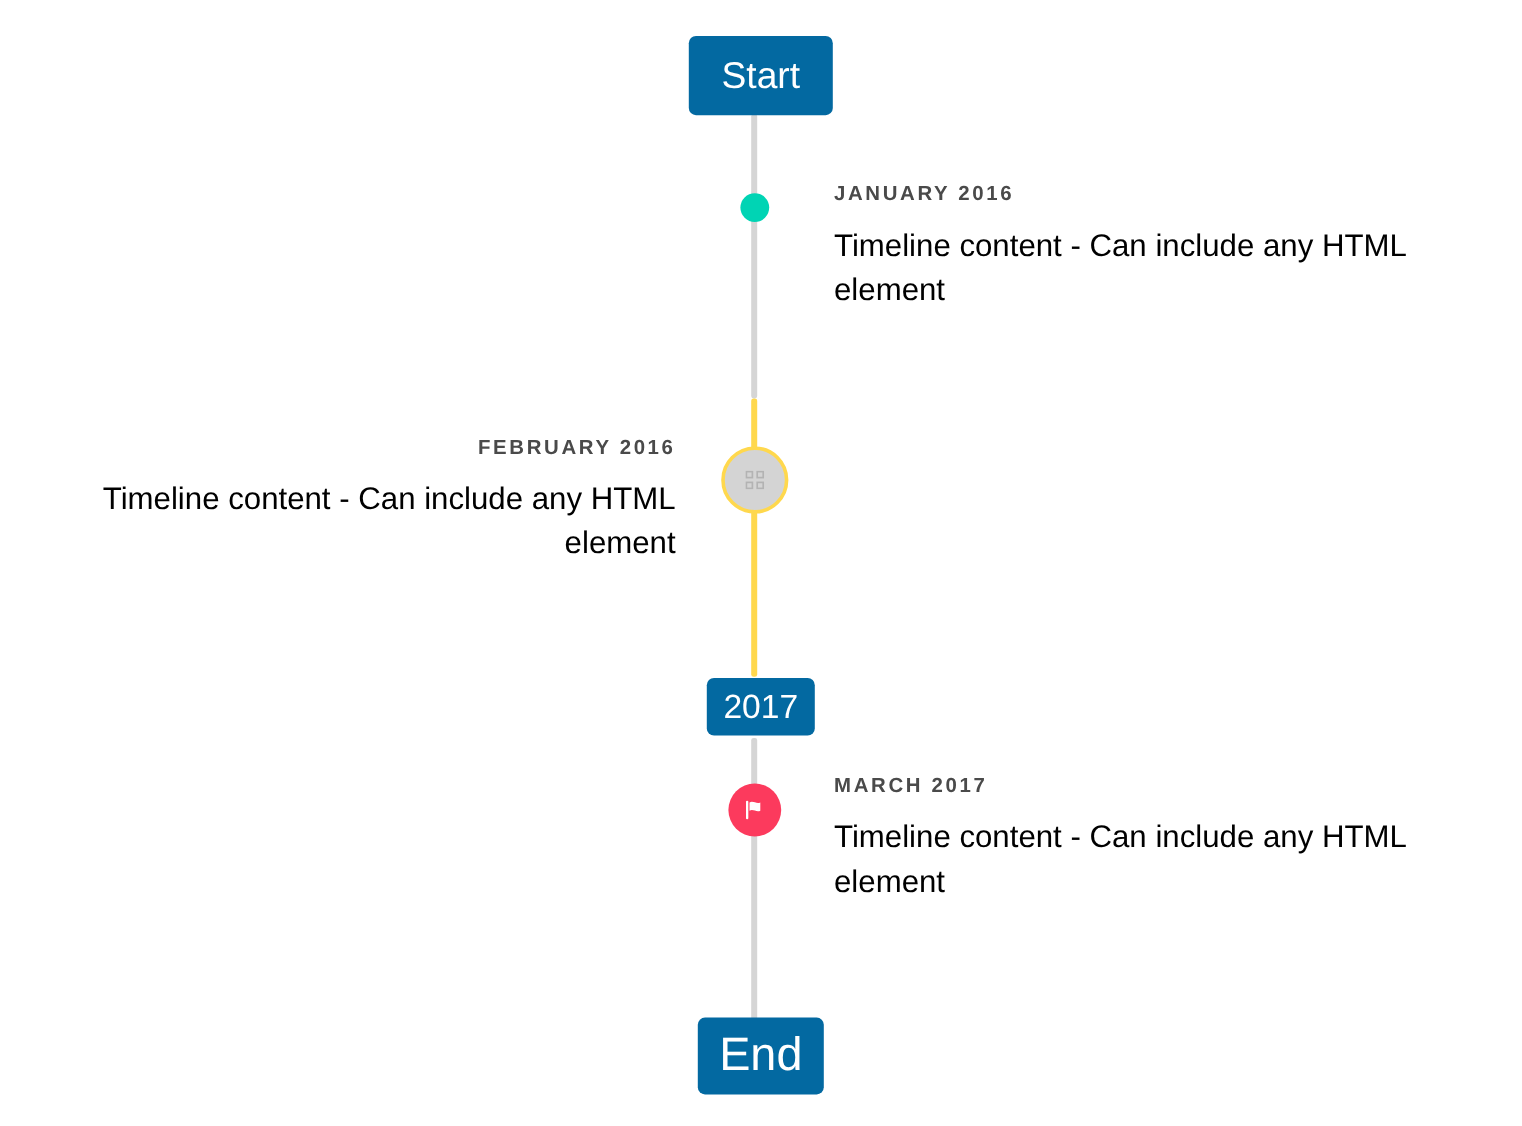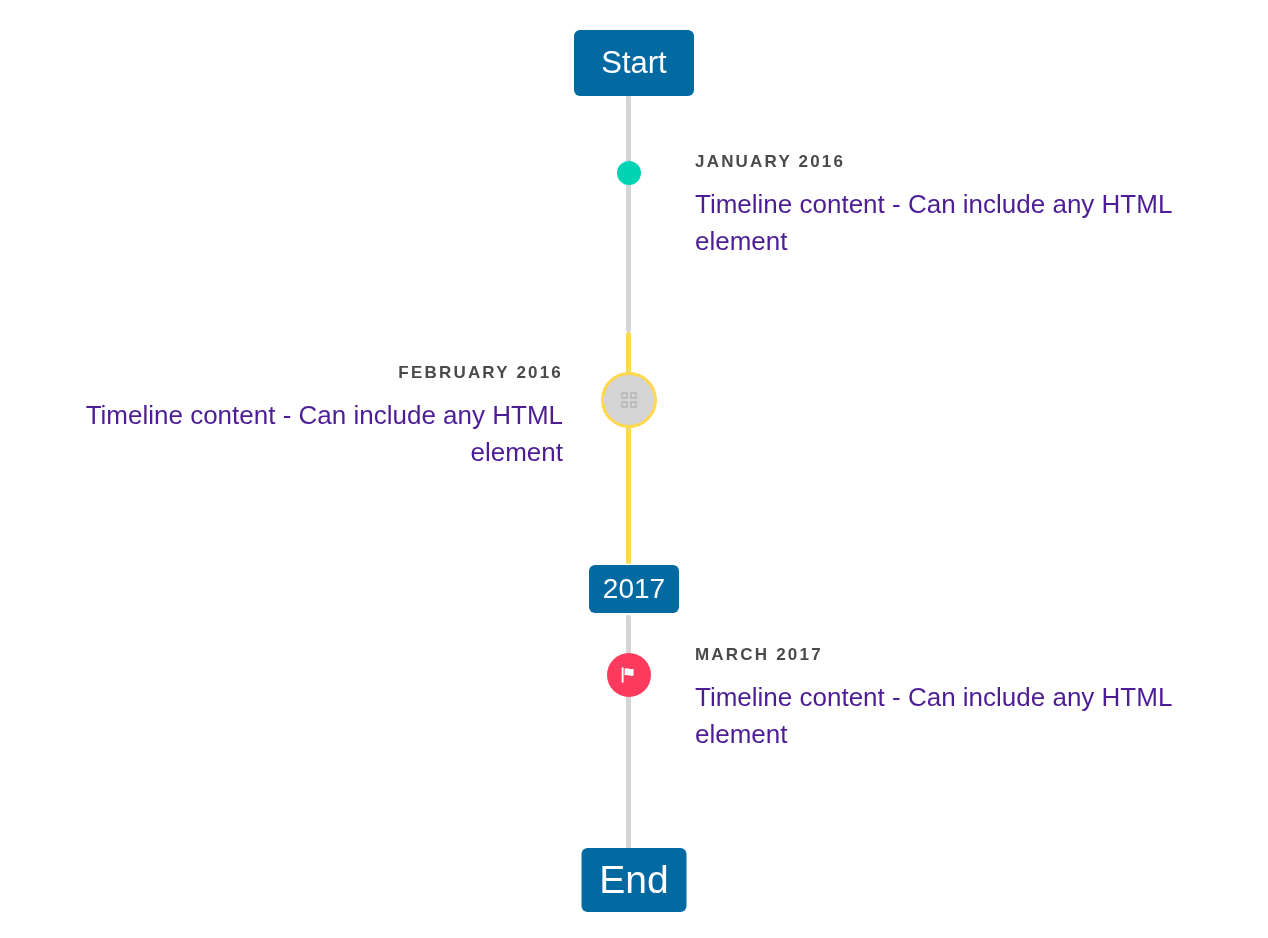--- a/index.html
+++ b/index.html
@@ -98,7 +98,7 @@
   }
   .evt-body {
     font-size: 26px;
-    color: #4c1d95;
+    color: #000000;
     line-height: 1.42;
     margin: 0;
     font-weight: 400;

